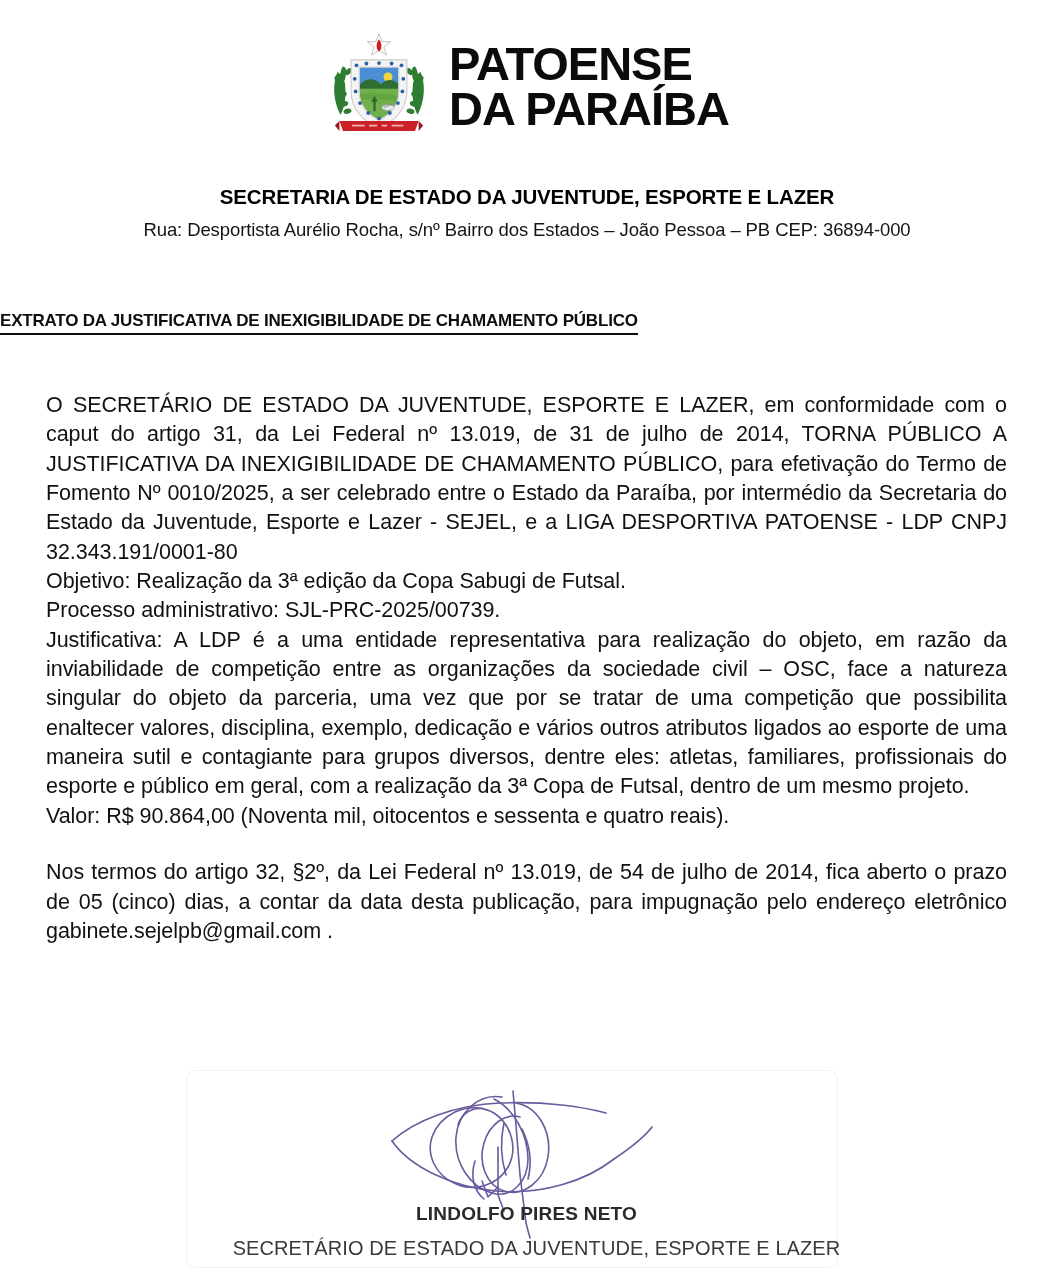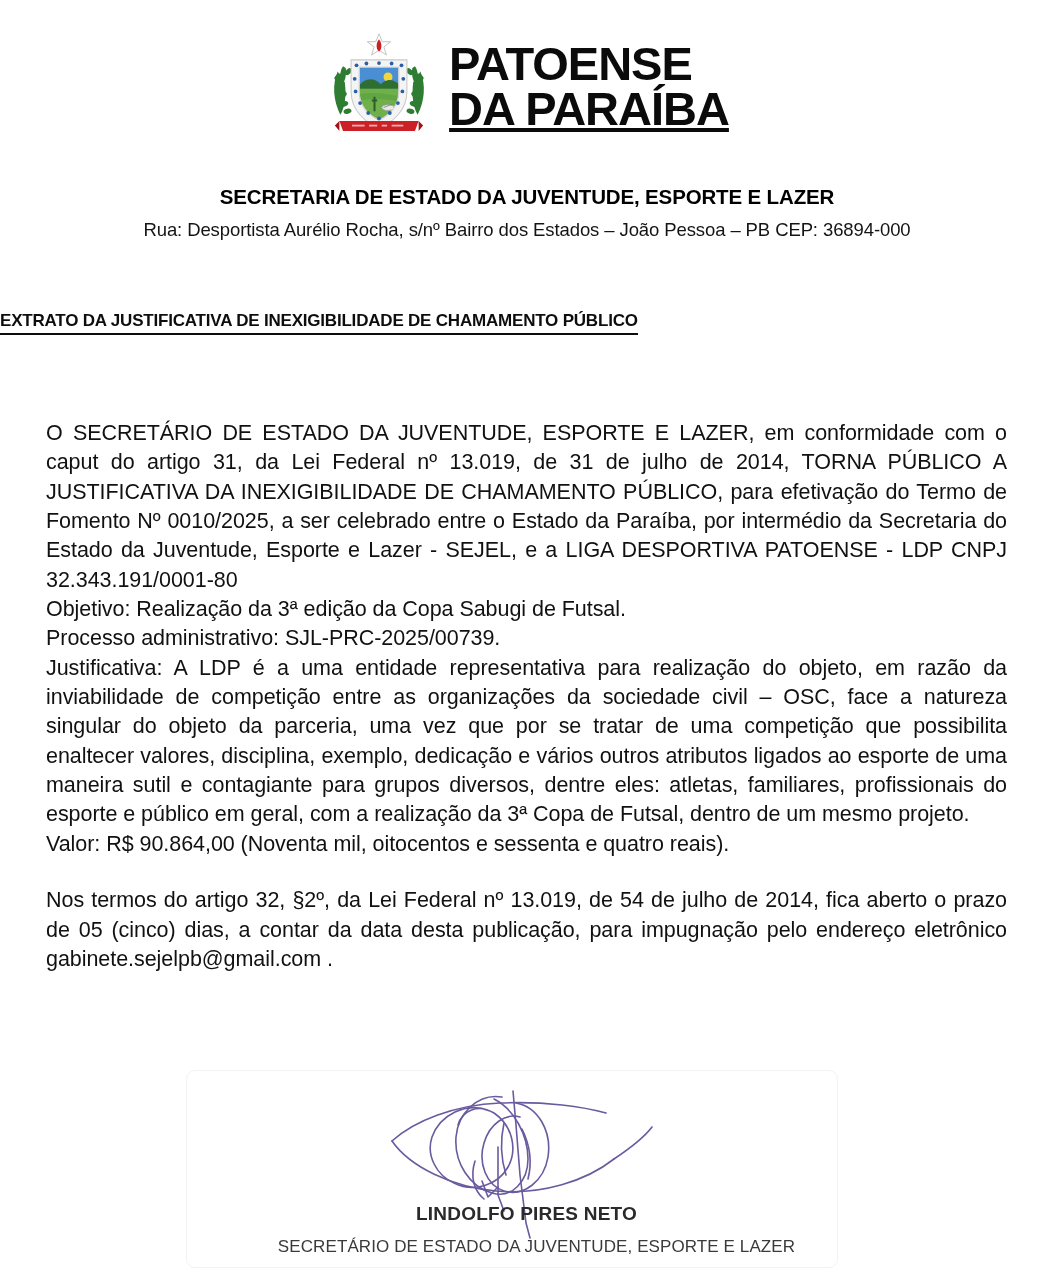--- a/index.html
+++ b/index.html
@@ -57,7 +57,7 @@
     color: #0b0b0b;
     letter-spacing: -1px;
   }
-  .logo-words .l2 { margin-top: 1px; text-decoration: underline; }
+  .logo-words .l2 { margin-top: 1px; }
 
   
   .org-name {

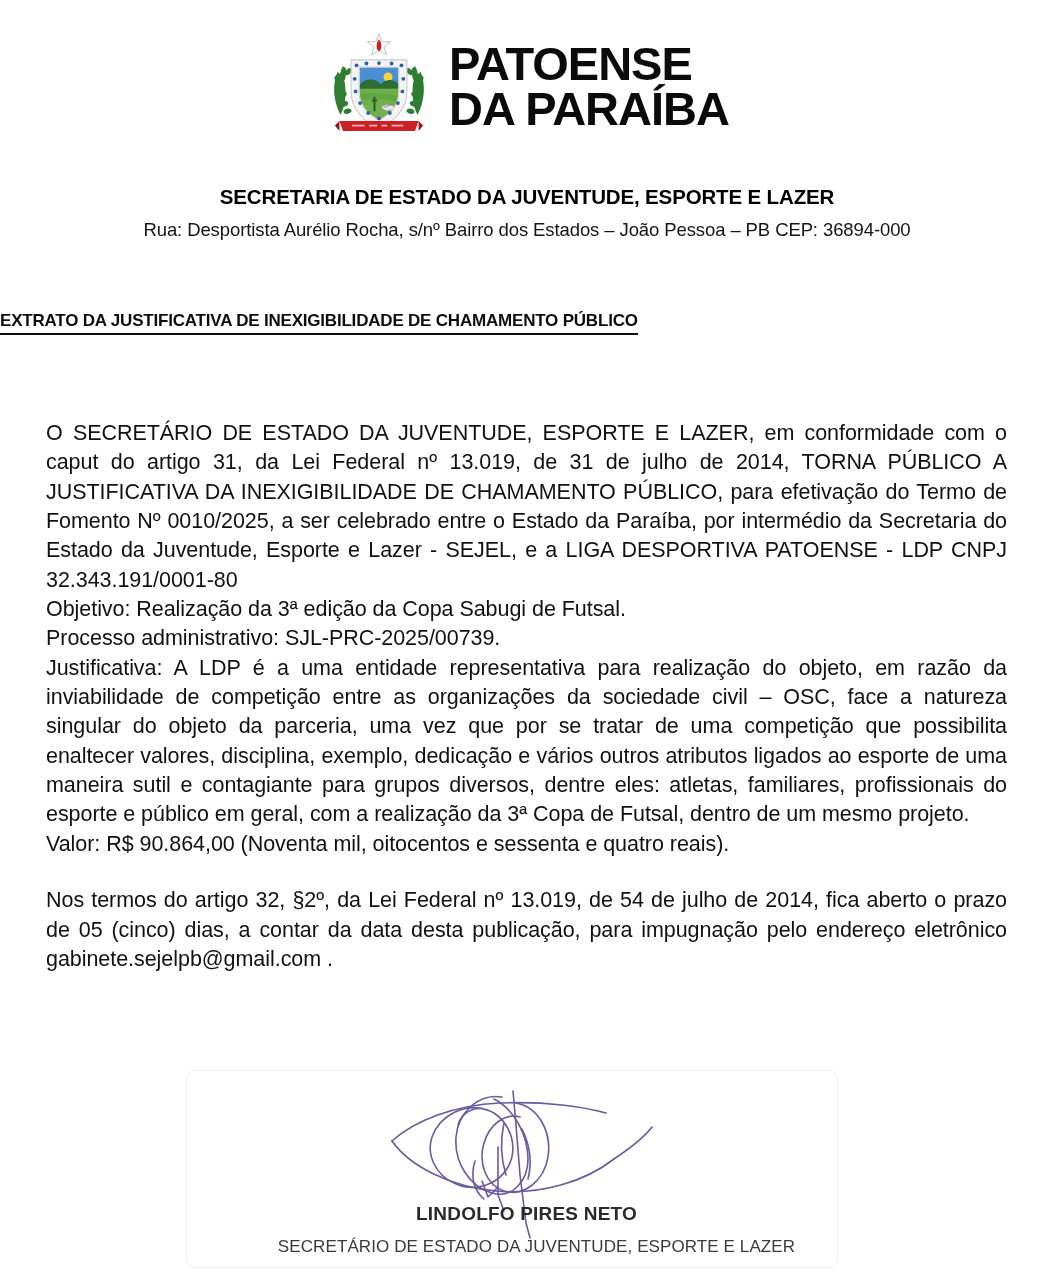--- a/index.html
+++ b/index.html
@@ -111,7 +111,7 @@
   .para.justify { text-align: justify; text-justify: inter-word; }
   .para.left    { text-align: left; }
 
-  .block-main { margin-top: 84px; }
+  .block-main { margin-top: 56px; }
   .block-nos  { margin-top: 27px; }
 
   

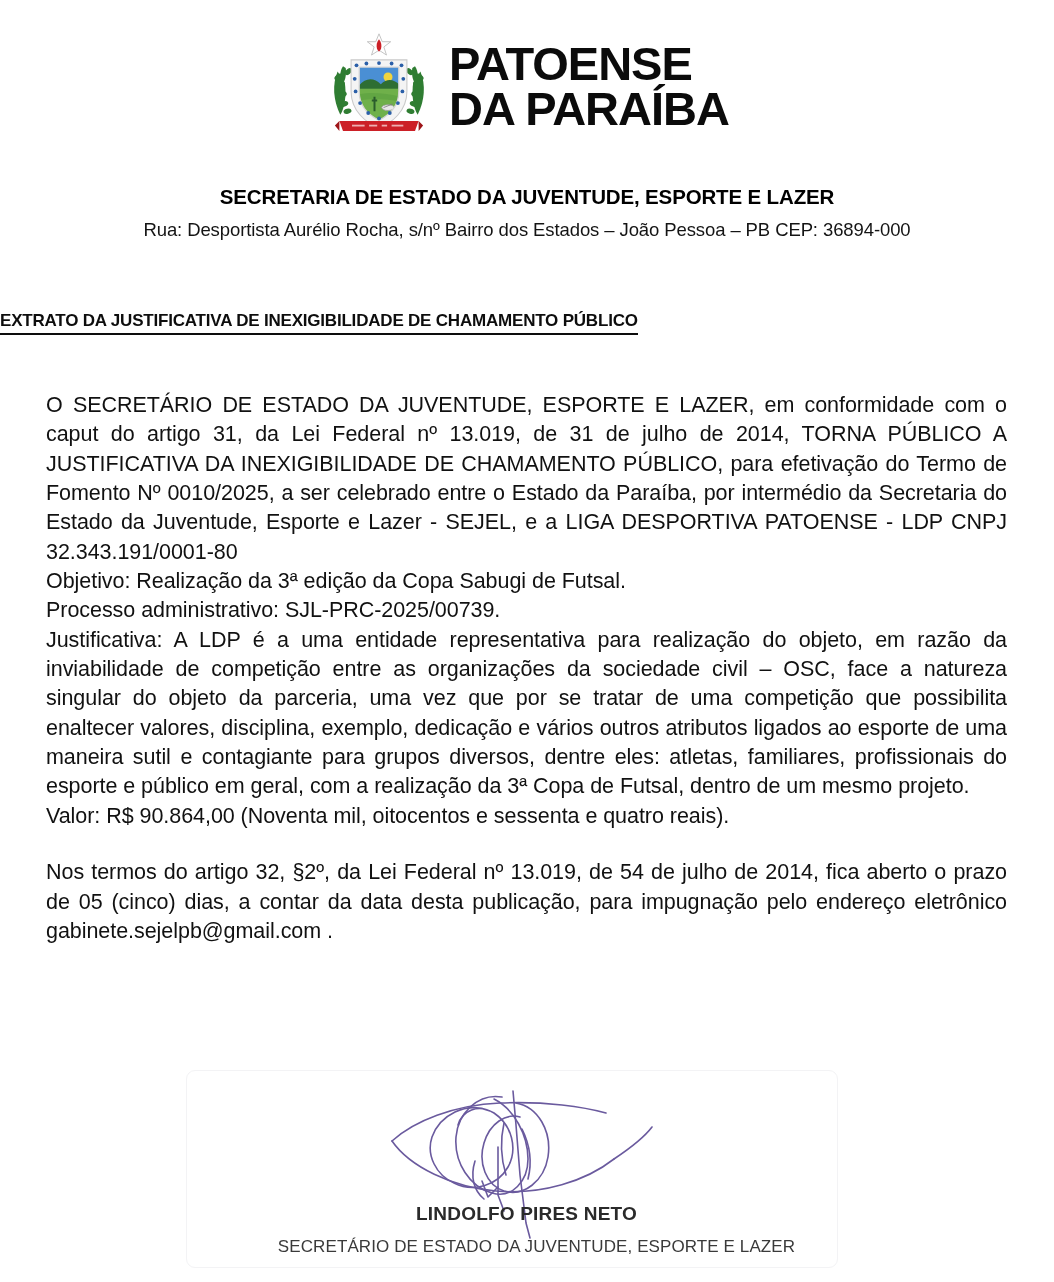--- a/index.html
+++ b/index.html
@@ -158,7 +158,7 @@
     top: 175px;
     text-align: center;
     font-weight: 400;
-    font-size: 17px;
+    font-size: 20px;
     letter-spacing: 0.1px;
     color: #3a3a3a;
     margin-left: 20px;

